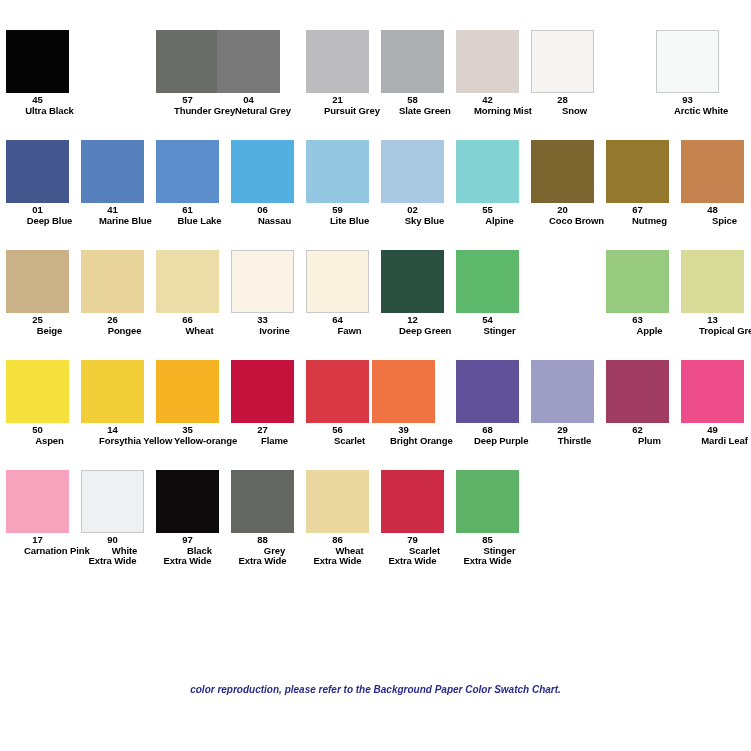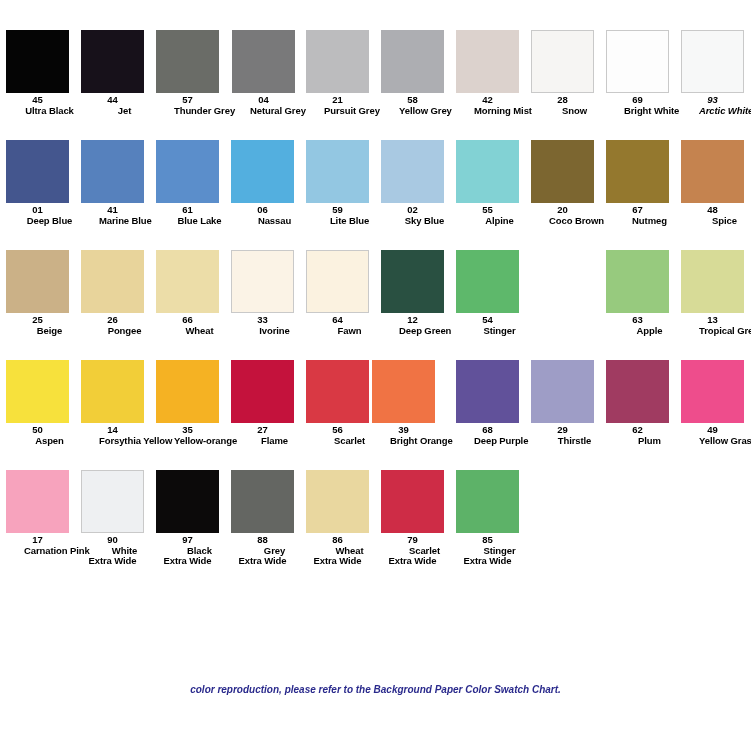--- a/index.html
+++ b/index.html
@@ -97,13 +97,6 @@
             <span class="nm">Ultra Black</span>
           </div>
         </div>
-        <div class="cell" style="left: 75px;">
-          <div class="swatch" style="background: rgb(23, 17, 26);"></div>
-          <div class="label">
-            <span class="code">44</span>
-            <span class="nm">Jet</span>
-          </div>
-        </div>
         <div class="cell" style="left: 150px;">
           <div class="swatch" style="background: rgb(106, 108, 103);"></div>
           <div class="label">

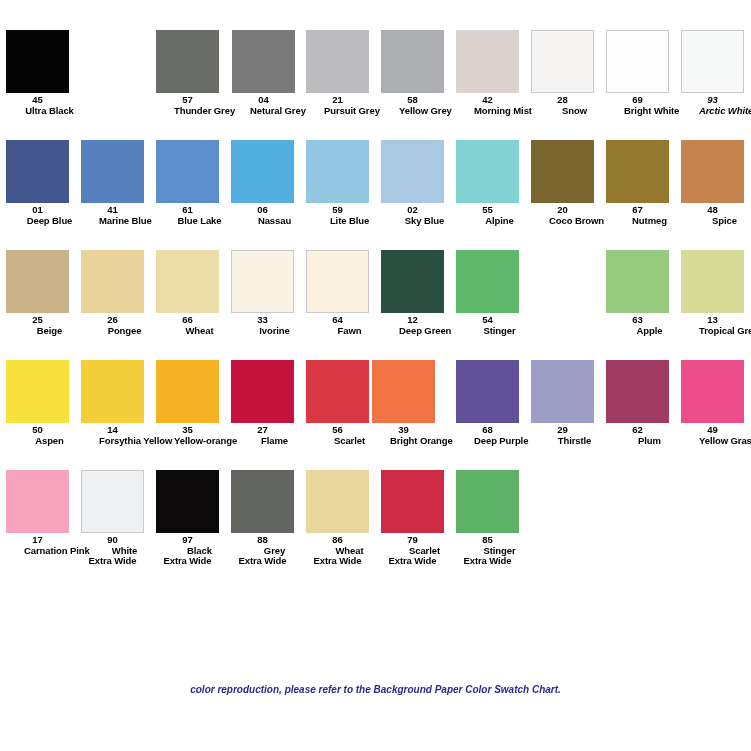--- a/index.html
+++ b/index.html
@@ -104,7 +104,7 @@
             <span class="nm">Thunder Grey</span>
           </div>
         </div>
-        <div class="cell" style="left: 226px;">
+        <div class="cell" style="left: 211px;">
           <div class="swatch" style="background: rgb(121, 121, 122);"></div>
           <div class="label">
             <span class="code">04</span>

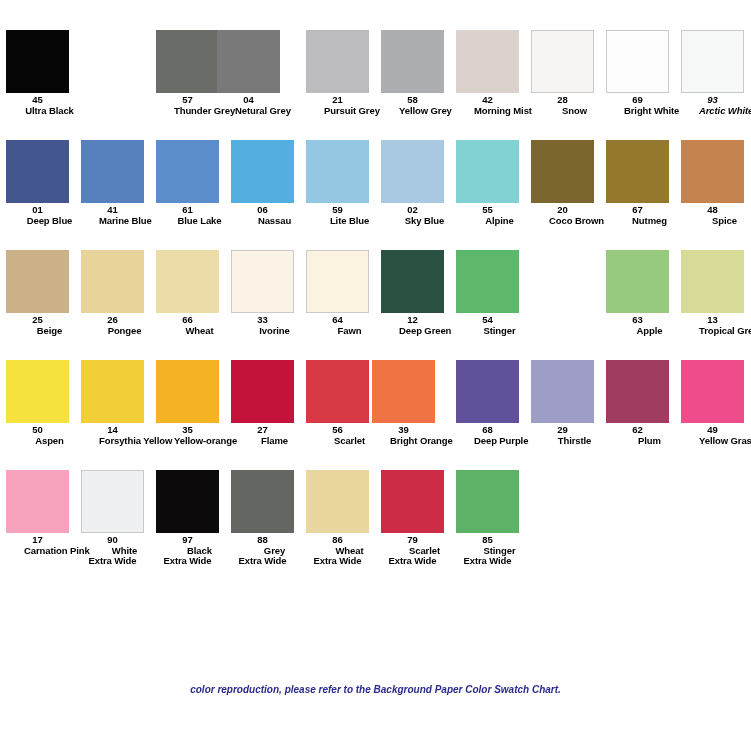--- a/index.html
+++ b/index.html
@@ -139,13 +139,6 @@
             <span class="nm">Snow</span>
           </div>
         </div>
-        <div class="cell" style="left: 600px;">
-          <div class="swatch bordered" style="background: rgb(253, 253, 253);"></div>
-          <div class="label">
-            <span class="code">69</span>
-            <span class="nm">Bright White</span>
-          </div>
-        </div>
         <div class="cell" style="left: 675px; font-style: italic;">
           <div class="swatch bordered" style="background: rgb(247, 248, 248);"></div>
           <div class="label">

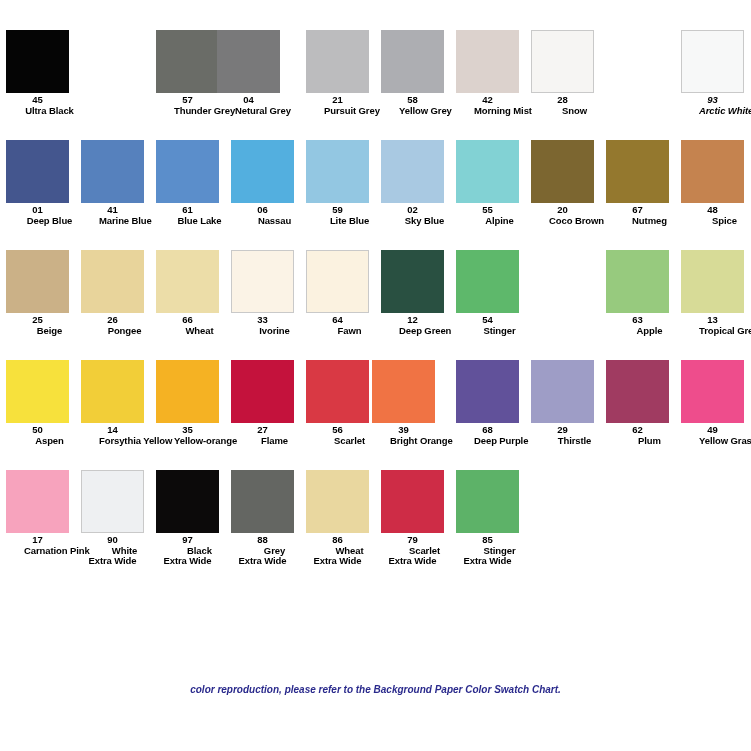--- a/index.html
+++ b/index.html
@@ -139,7 +139,7 @@
             <span class="nm">Snow</span>
           </div>
         </div>
-        <div class="cell" style="left: 675px; font-style: italic;">
+        <div class="cell" style="left: 650px;">
           <div class="swatch bordered" style="background: rgb(247, 248, 248);"></div>
           <div class="label">
             <span class="code">93</span>

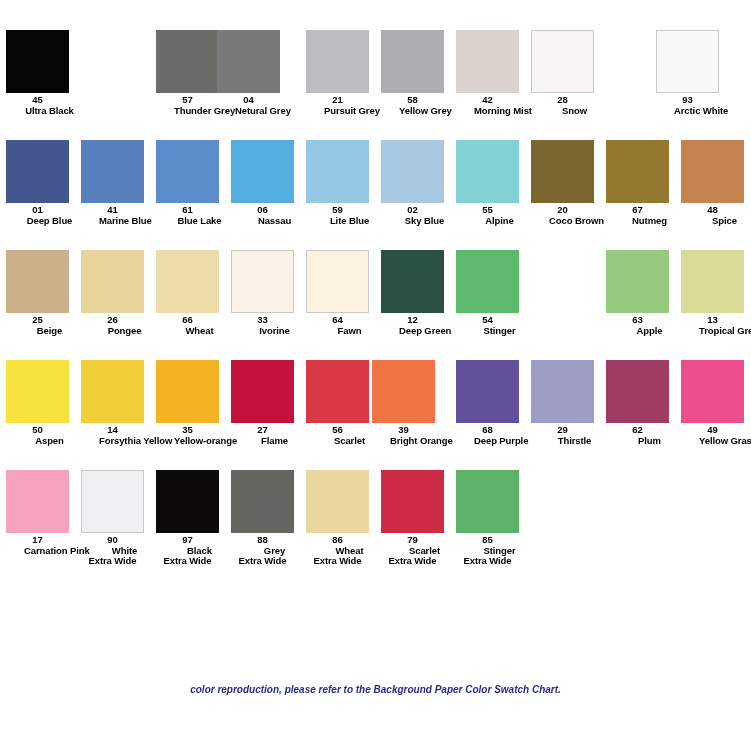--- a/index.html
+++ b/index.html
@@ -122,7 +122,7 @@
           <div class="swatch" style="background: rgb(173, 174, 178);"></div>
           <div class="label">
             <span class="code">58</span>
-            <span class="nm">Yellow Grey</span>
+            <span class="nm">Slate Green</span>
           </div>
         </div>
         <div class="cell" style="left: 450px;">

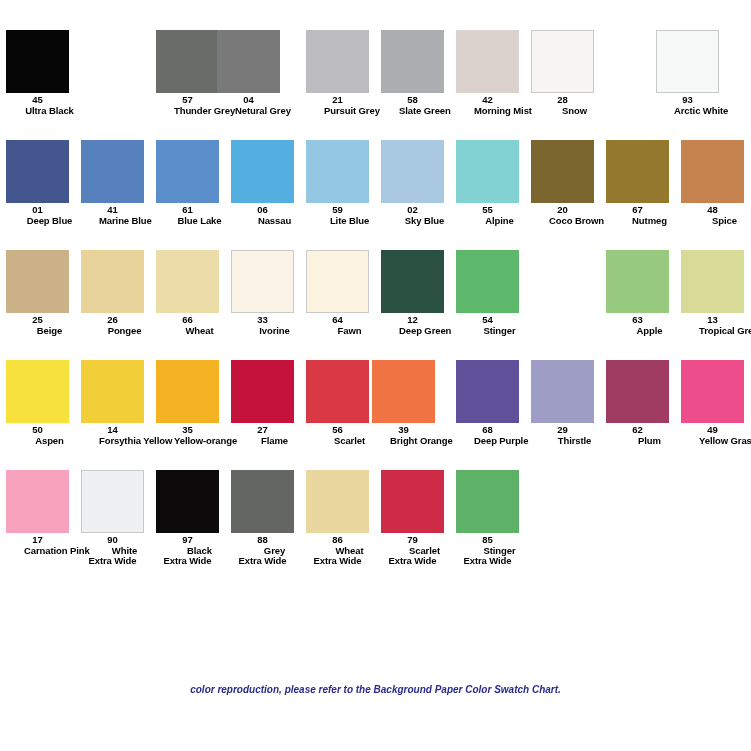--- a/index.html
+++ b/index.html
@@ -352,7 +352,7 @@
           <div class="swatch" style="background: rgb(238, 77, 140);"></div>
           <div class="label">
             <span class="code">49</span>
-            <span class="nm">Yellow Gras</span>
+            <span class="nm">Mardi Leaf</span>
           </div>
         </div>
       </div>

